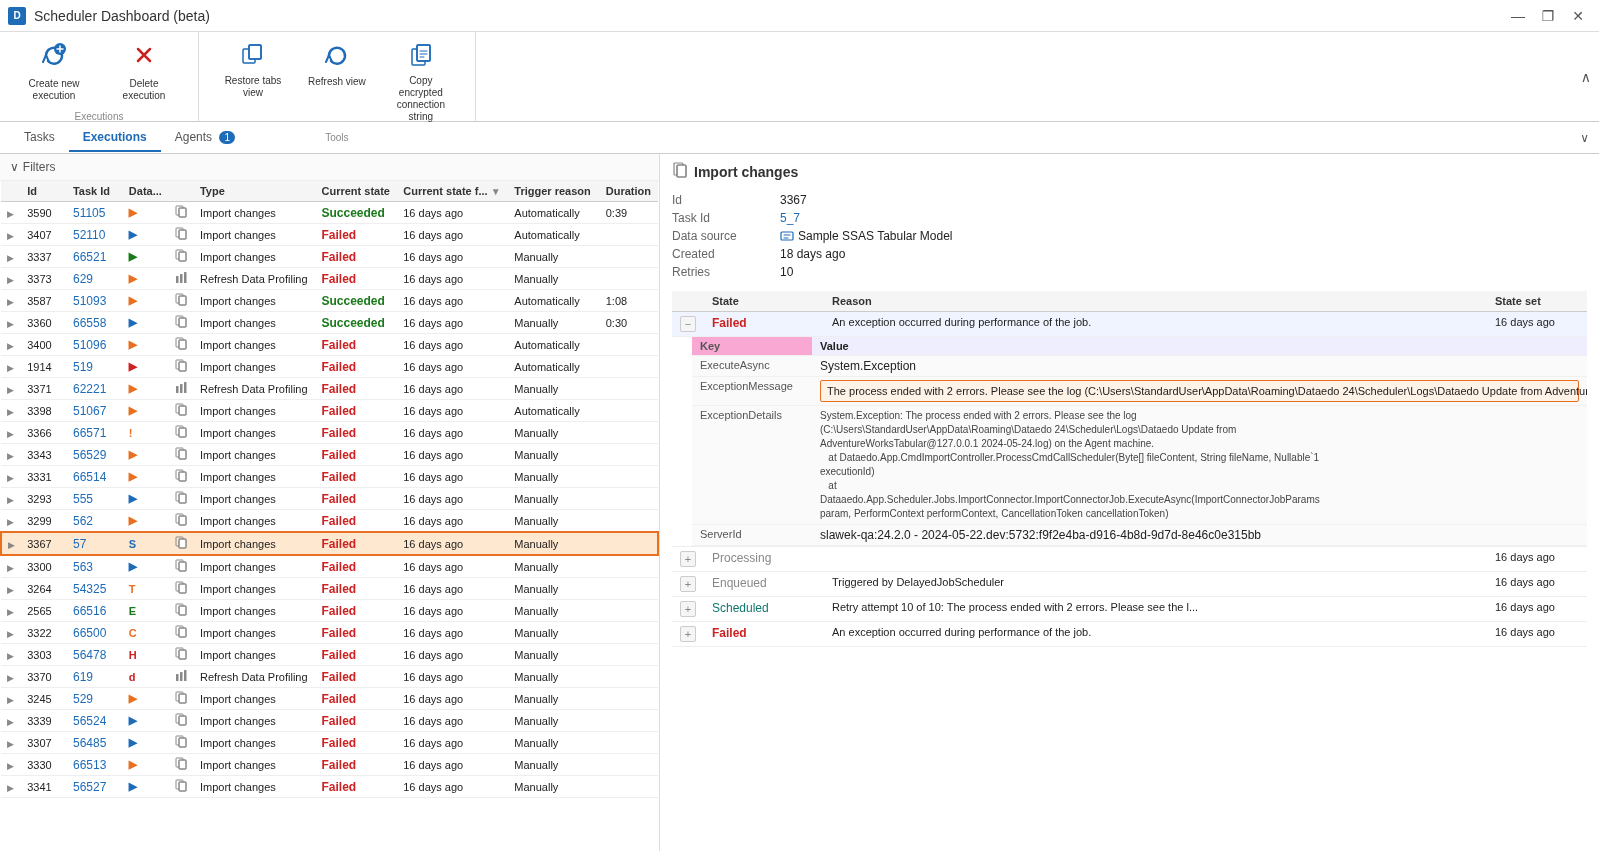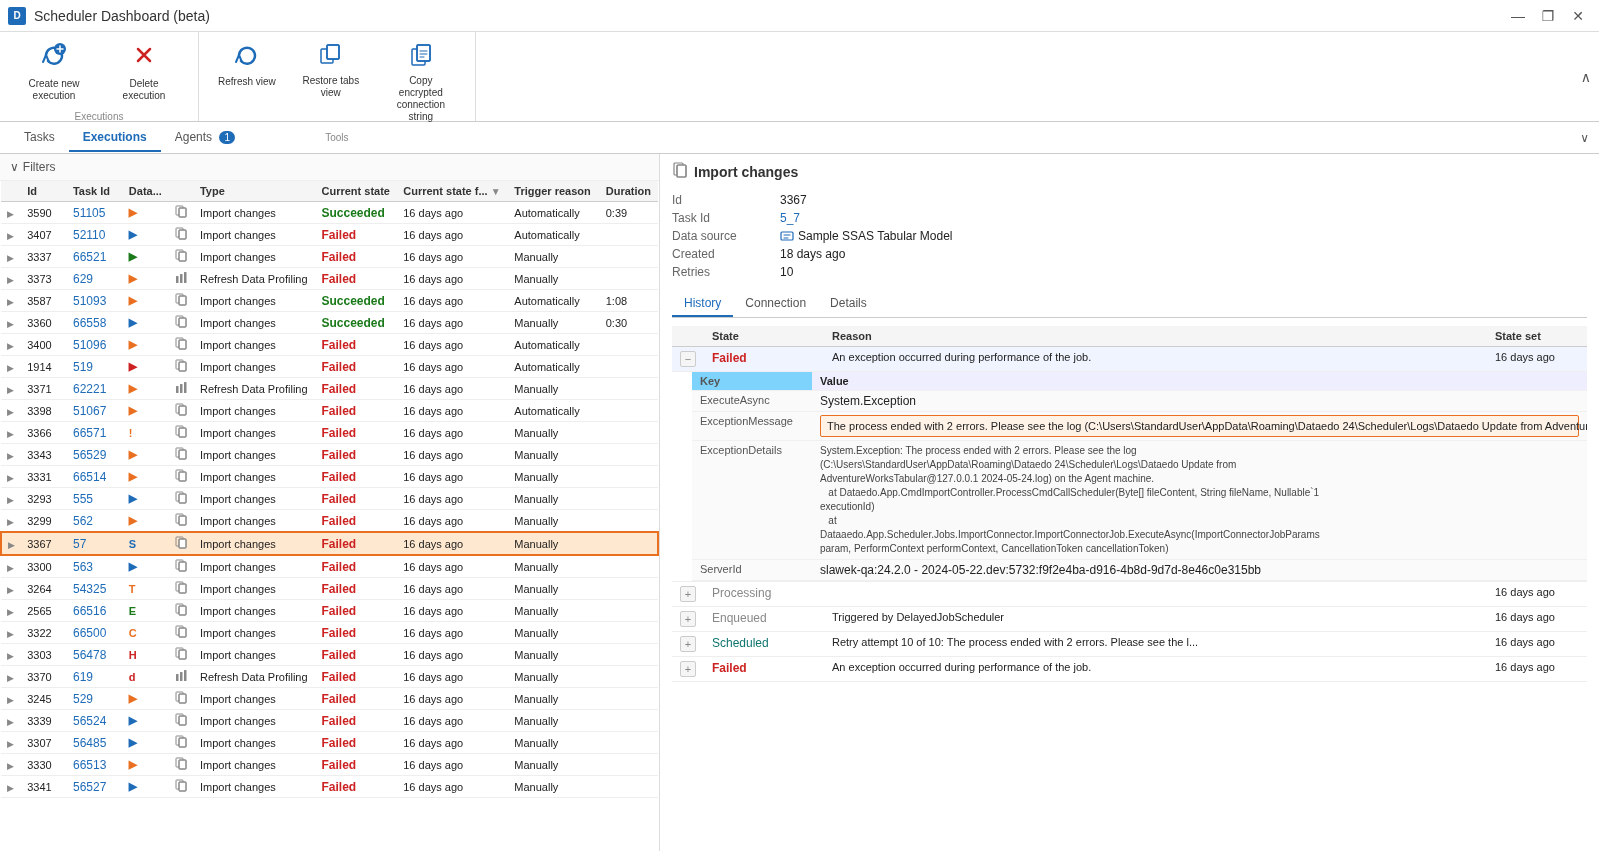--- a/index.html
+++ b/index.html
@@ -146,16 +146,6 @@
   <div class="ribbon-section">
     <div class="ribbon-buttons">
       <div class="ribbon-btn">
-        <div style="font-size:26px; color:#1e6bb8;">
-          <svg width="28" height="28" viewBox="0 0 28 28" fill="none">
-            <path d="M6 14 A8 8 0 1 1 8 20" stroke="#1e6bb8" stroke-width="2.5" fill="none" stroke-linecap="round"></path>
-            <path d="M3 21 L6 14 L9 21" stroke="#1e6bb8" stroke-width="2" fill="none" stroke-linecap="round" stroke-linejoin="round"></path>
-          </svg>
-        </div>
-        <span class="ribbon-btn-label">Refresh
-view</span>
-      </div>
-      <div class="ribbon-btn">
         <div style="font-size:22px; color:#1e6bb8;">
           <svg width="28" height="28" viewBox="0 0 28 28" fill="none">
             <rect x="4" y="8" width="12" height="14" rx="1" stroke="#1e6bb8" stroke-width="1.5" fill="none"></rect>
@@ -165,6 +155,16 @@
         </div>
         <span class="ribbon-btn-label">Restore
 tabs view</span>
+      </div>
+      <div class="ribbon-btn">
+        <div style="font-size:26px; color:#1e6bb8;">
+          <svg width="28" height="28" viewBox="0 0 28 28" fill="none">
+            <path d="M6 14 A8 8 0 1 1 8 20" stroke="#1e6bb8" stroke-width="2.5" fill="none" stroke-linecap="round"></path>
+            <path d="M3 21 L6 14 L9 21" stroke="#1e6bb8" stroke-width="2" fill="none" stroke-linecap="round" stroke-linejoin="round"></path>
+          </svg>
+        </div>
+        <span class="ribbon-btn-label">Refresh
+view</span>
       </div>
       <div class="ribbon-btn">
         <div style="font-size:22px; color:#1e6bb8;">

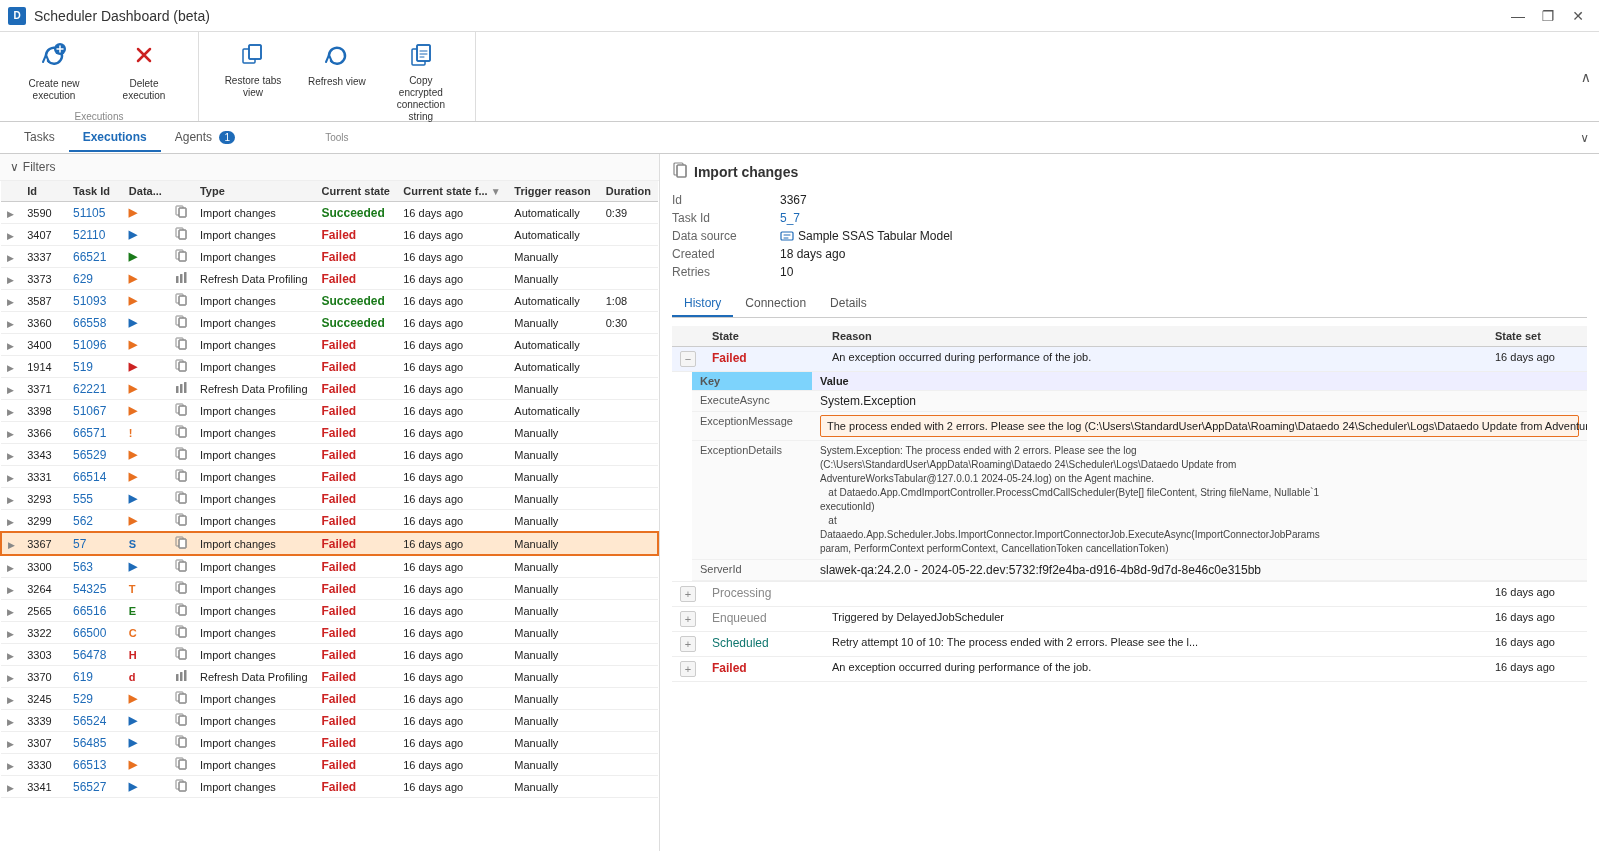--- a/index.html
+++ b/index.html
@@ -696,11 +696,6 @@
       <span class="field-value">10</span>
     </div>
 
-    <div class="sub-tabs">
-      <div class="sub-tab active">History</div>
-      <div class="sub-tab">Connection</div>
-      <div class="sub-tab">Details</div>
-    </div>
 
     <div class="history-container">
       <table class="history-table">

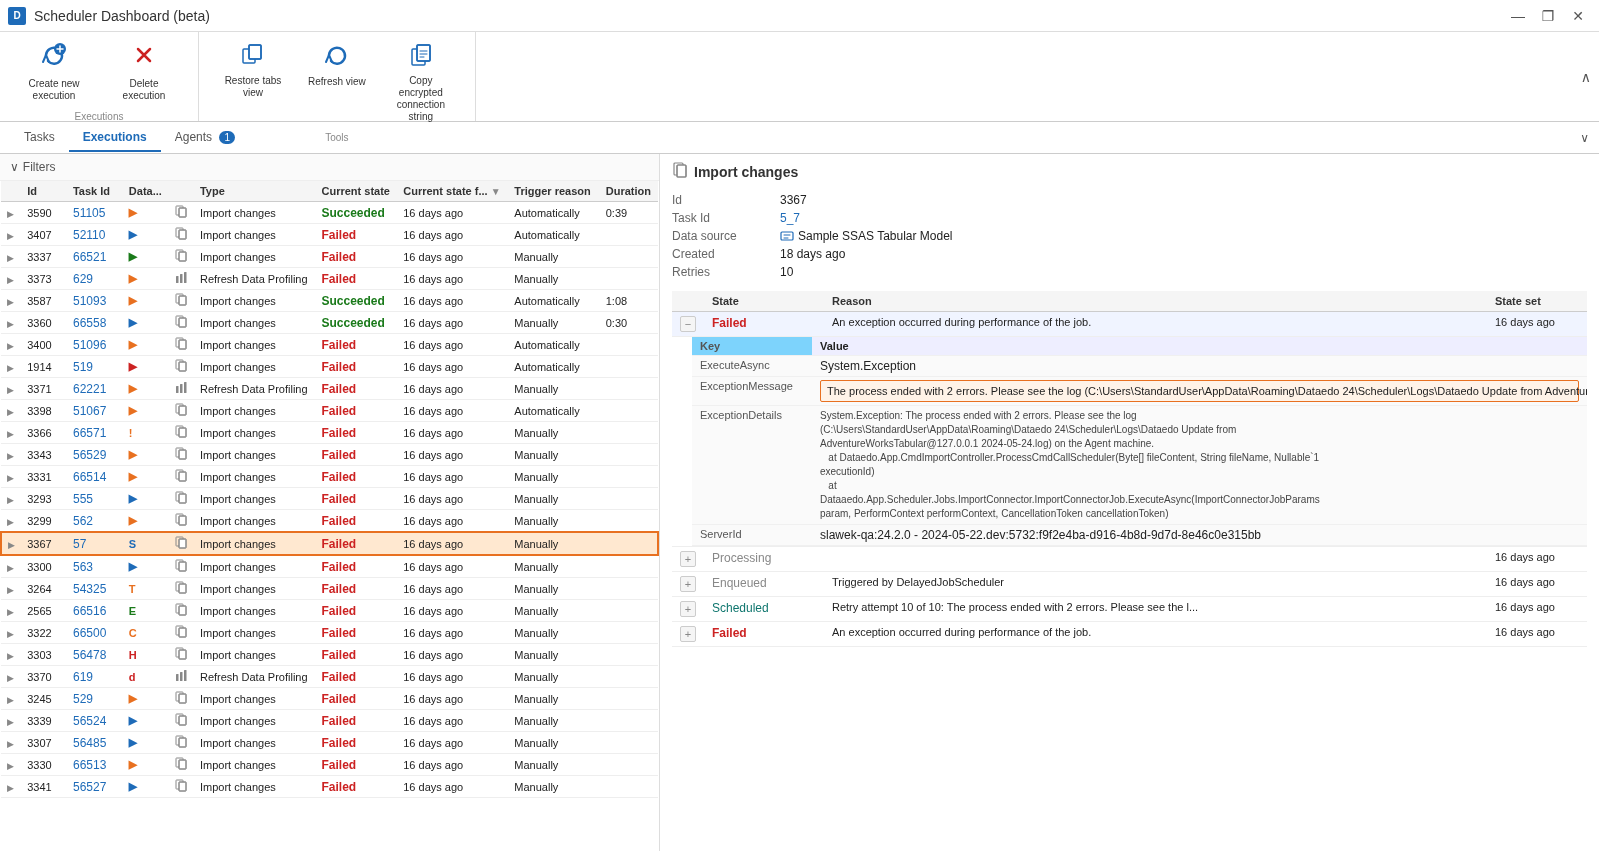--- a/index.html
+++ b/index.html
@@ -721,7 +721,7 @@
                 <table class="sub-table">
                   <tbody>
                     <tr>
-                      <td style="font-weight:700; background:#7dd3fc;">Key</td>
+                      <td style="font-weight:700; background:#f9a8d4;">Key</td>
                       <td style="font-weight:700; background:#eef;">Value</td>
                     </tr>
                     <tr>

